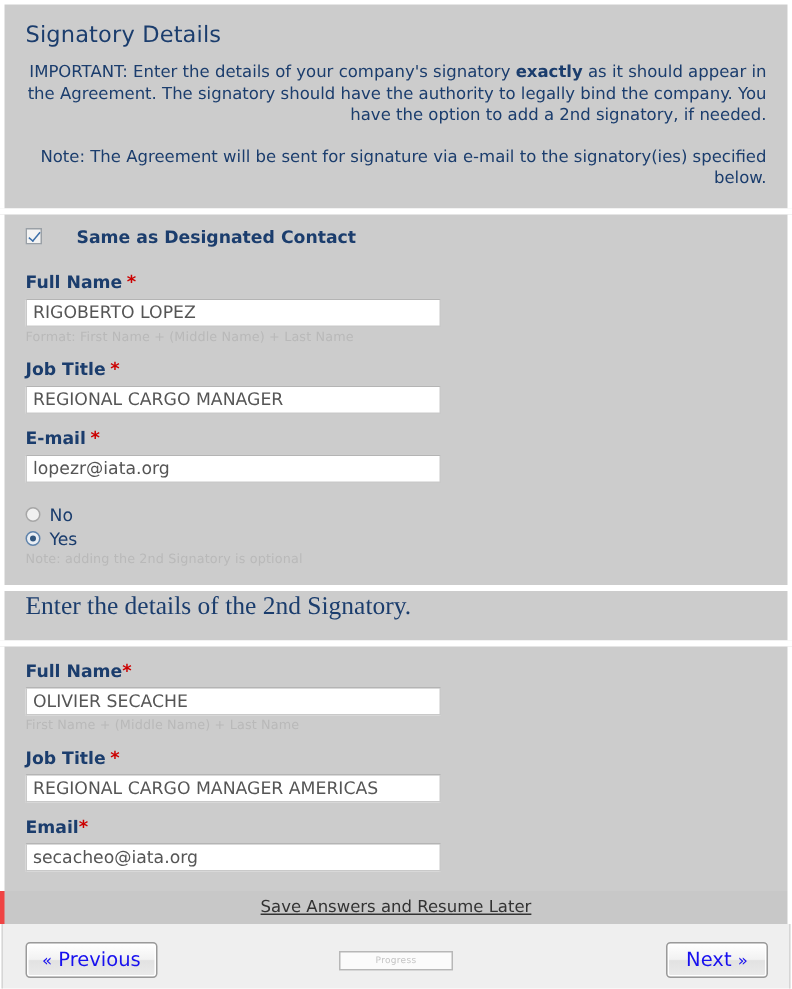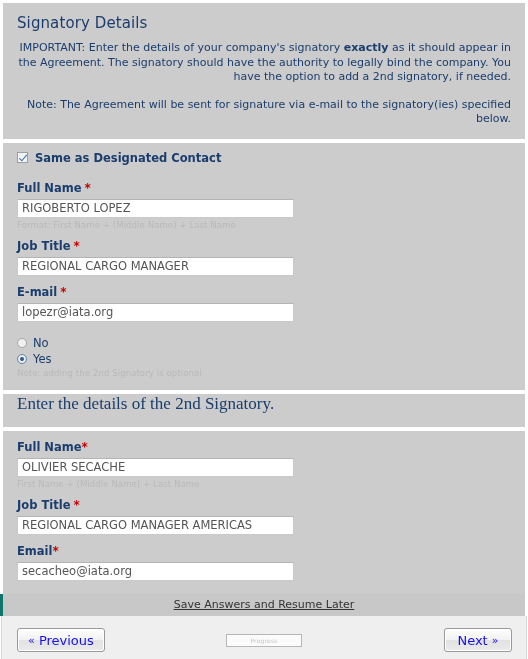--- a/index.html
+++ b/index.html
@@ -97,6 +97,7 @@
     color: #1b3d6d;
     font-size: 11.5px;
     font-weight: bold;
+    margin-left: 16px;
   }
 
   .field {

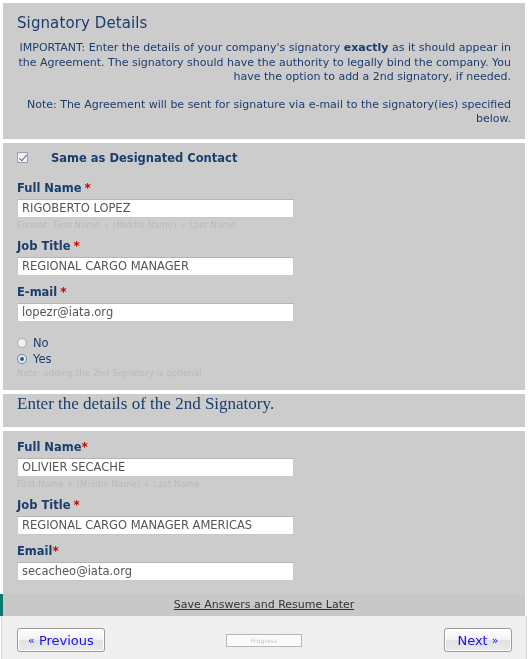--- a/index.html
+++ b/index.html
@@ -183,7 +183,7 @@
   
   .save-bar {
     background: #c8c8c8;
-    border-left: 3px solid #0f766e;
+    border-left: 3px solid #ef4444;
     border-right: 3px solid #ffffff;
     box-sizing: border-box;
     height: 22px;

